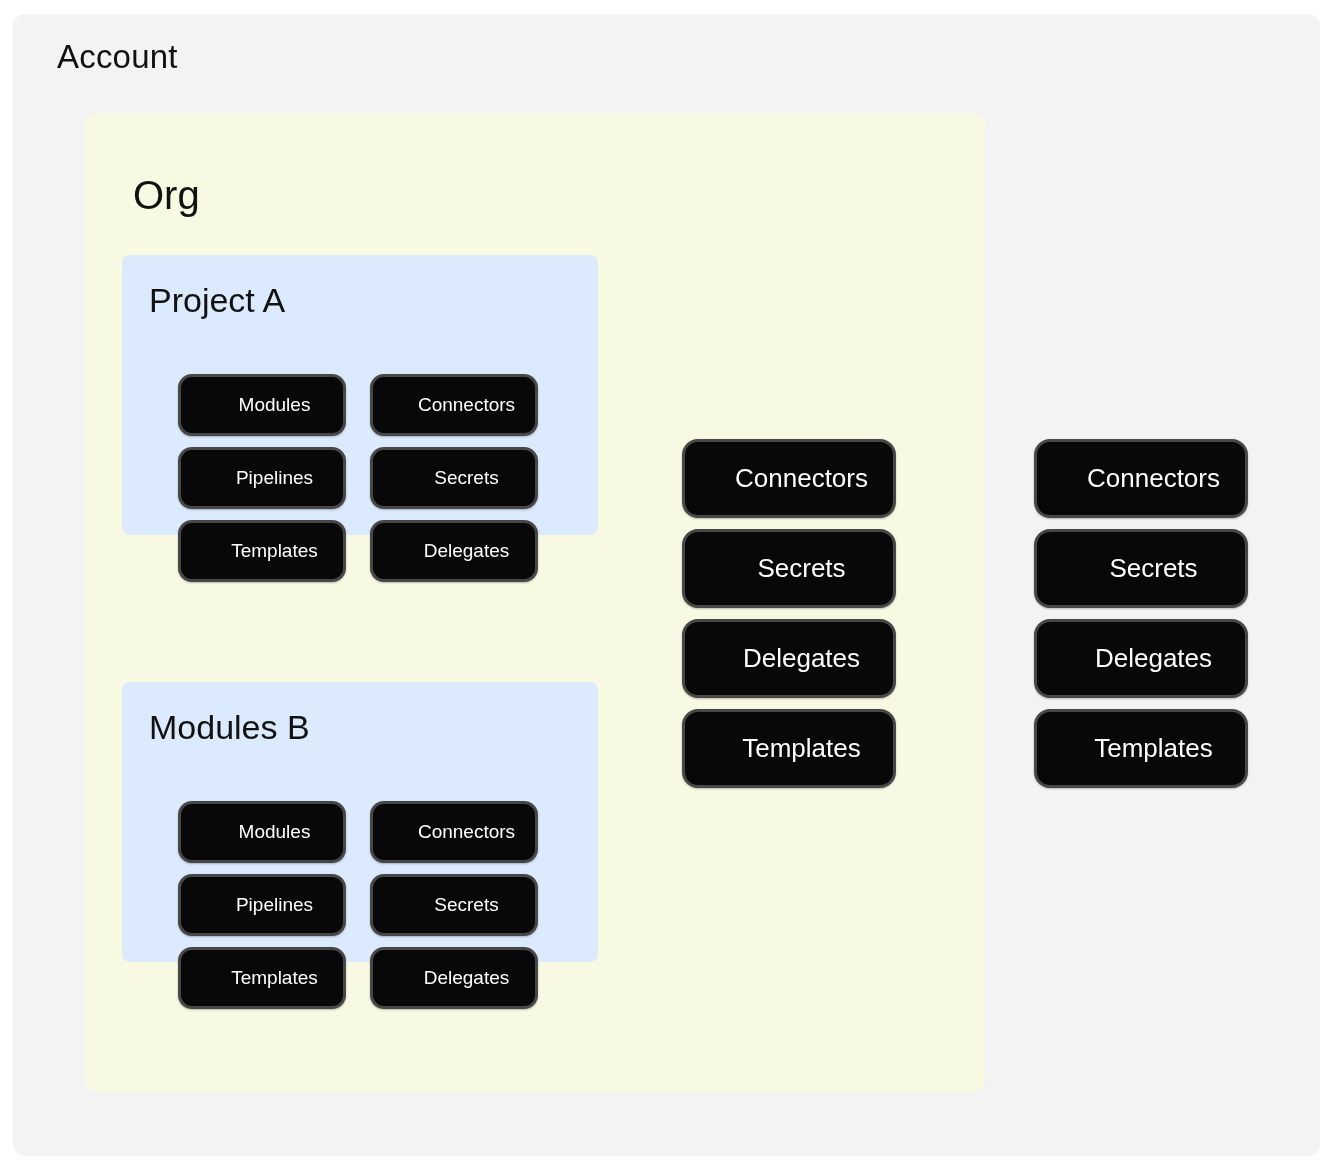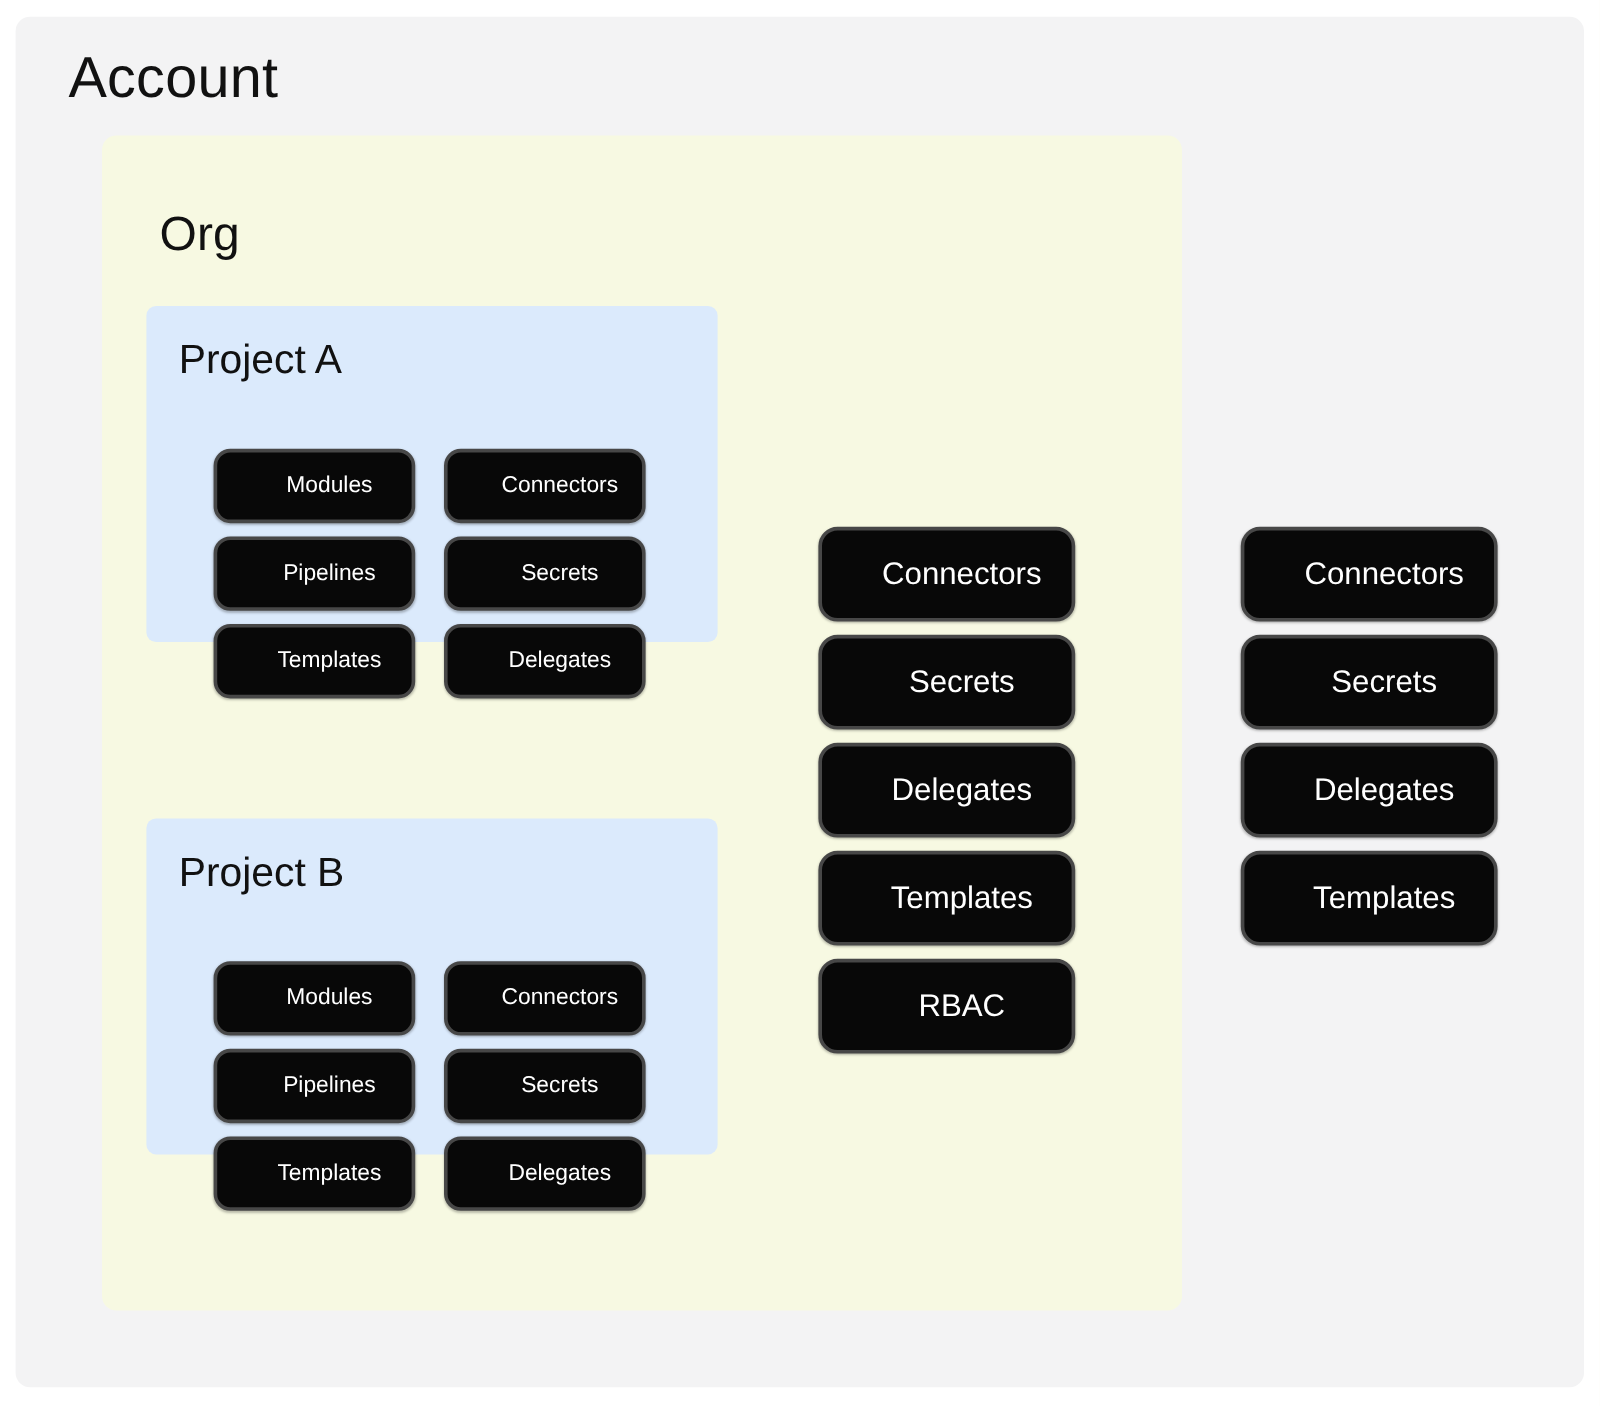--- a/index.html
+++ b/index.html
@@ -32,7 +32,7 @@
   .account-title {
     position: absolute;
     left: 44px; top: 24px;
-    font-size: 48px;
+    font-size: 33px;
     font-weight: 500;
     letter-spacing: 0.2px;
   }

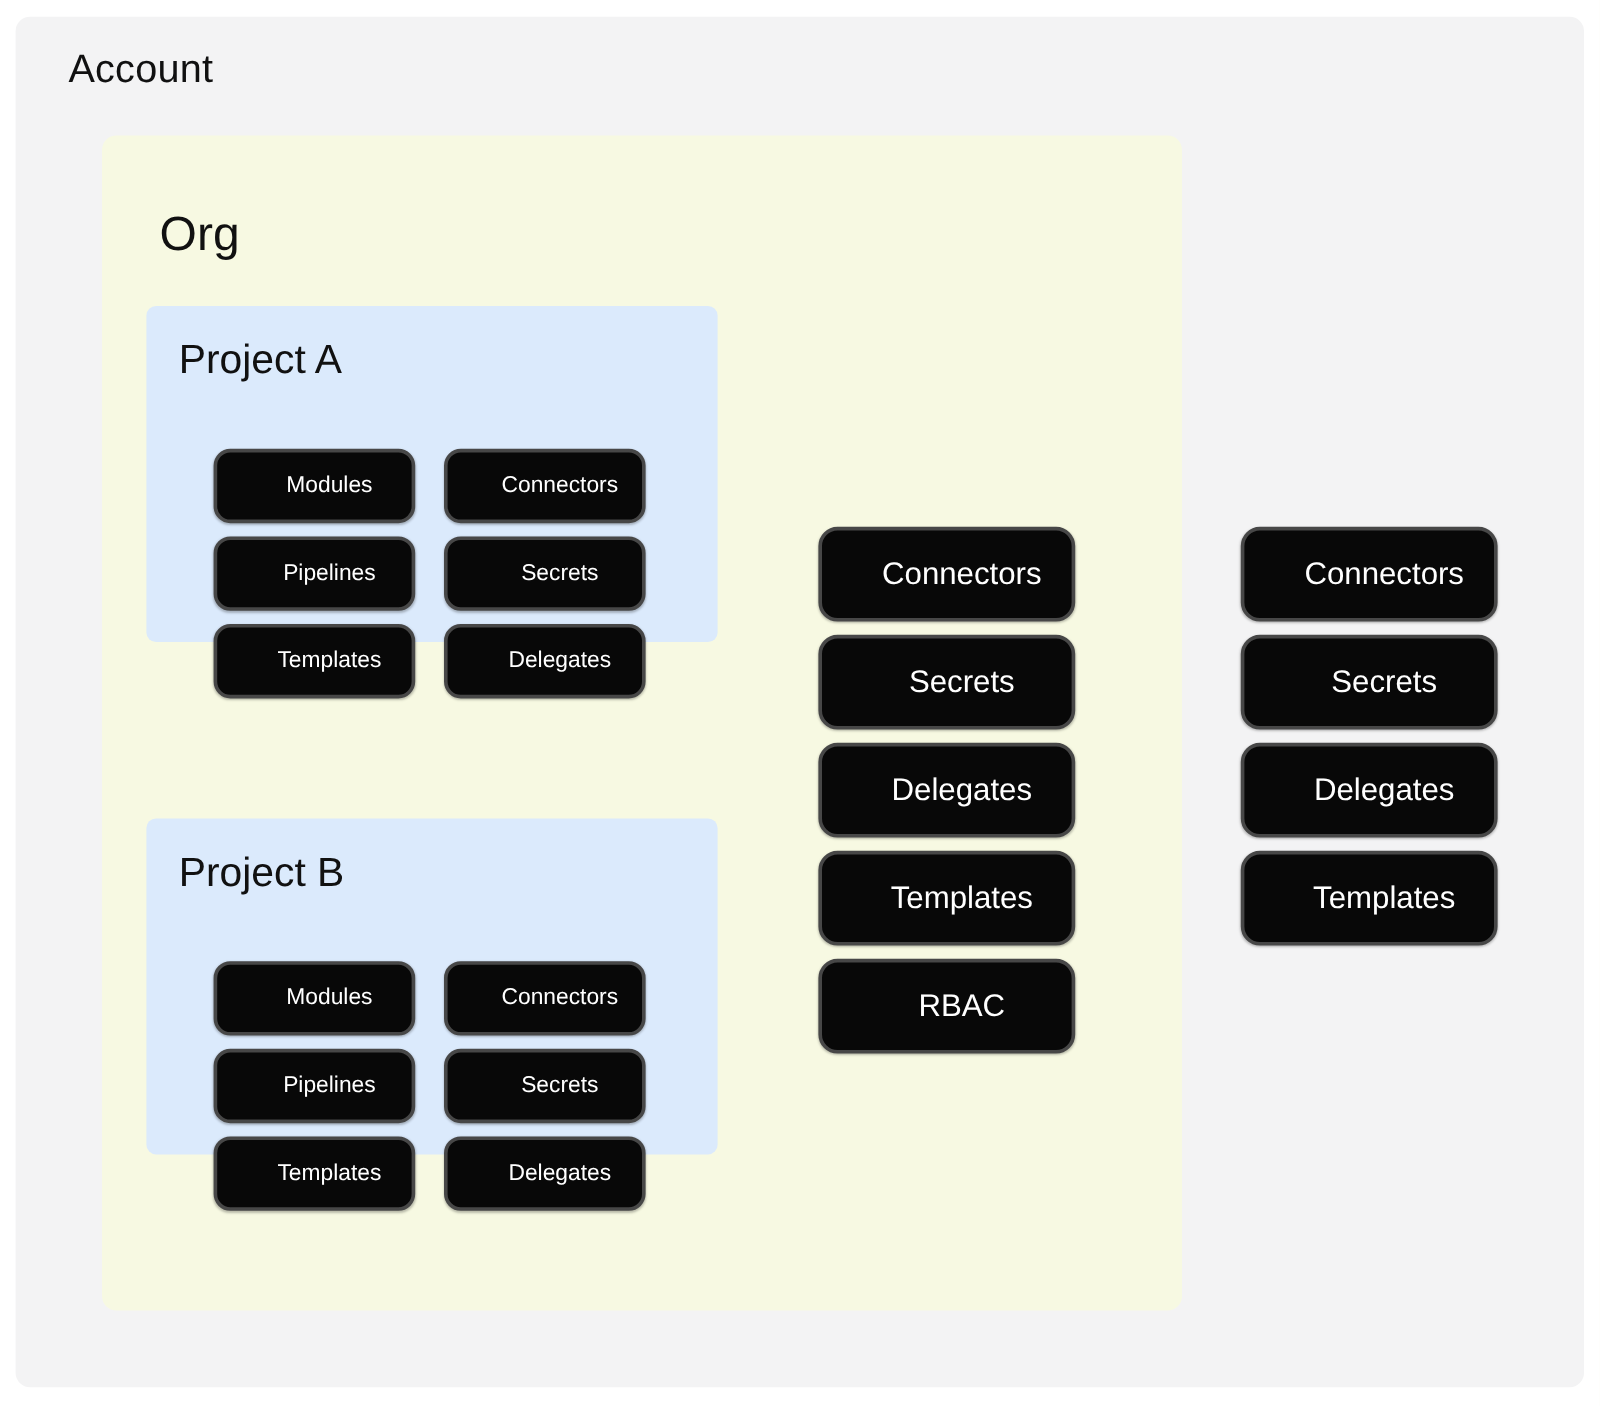--- a/index.html
+++ b/index.html
@@ -133,7 +133,7 @@
       </div>
 
       <div class="project-box project-b">
-        <div class="project-title">Project B</div>
+        <div class="project-title">Modules B</div>
         <div class="pill-grid">
           <div class="pill pill-sm">Modules</div>
           <div class="pill pill-sm">Connectors</div>

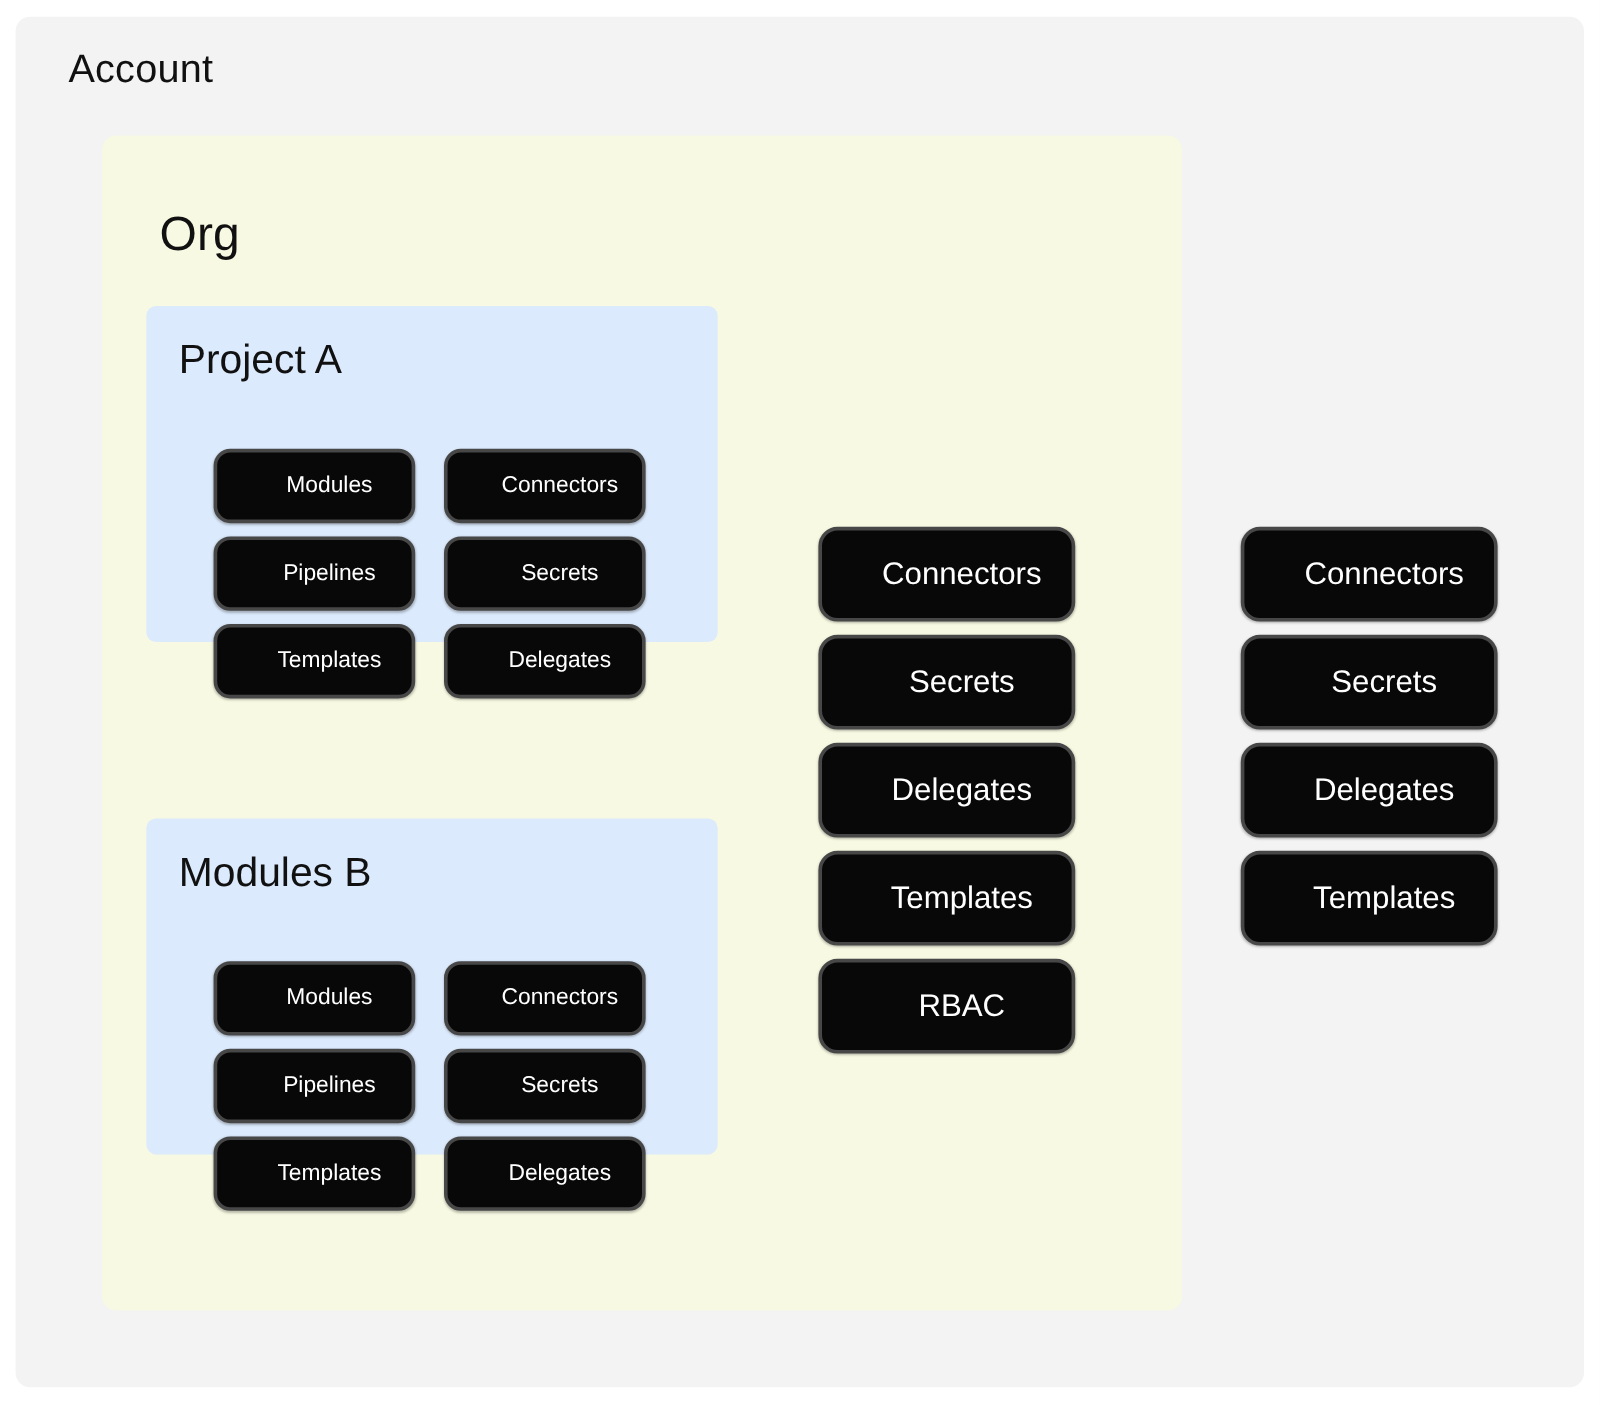--- a/index.html
+++ b/index.html
@@ -149,7 +149,6 @@
         <div class="pill pill-lg">Secrets</div>
         <div class="pill pill-lg">Delegates</div>
         <div class="pill pill-lg">Templates</div>
-        <div class="pill pill-lg">RBAC</div>
       </div>
 
     </div>

